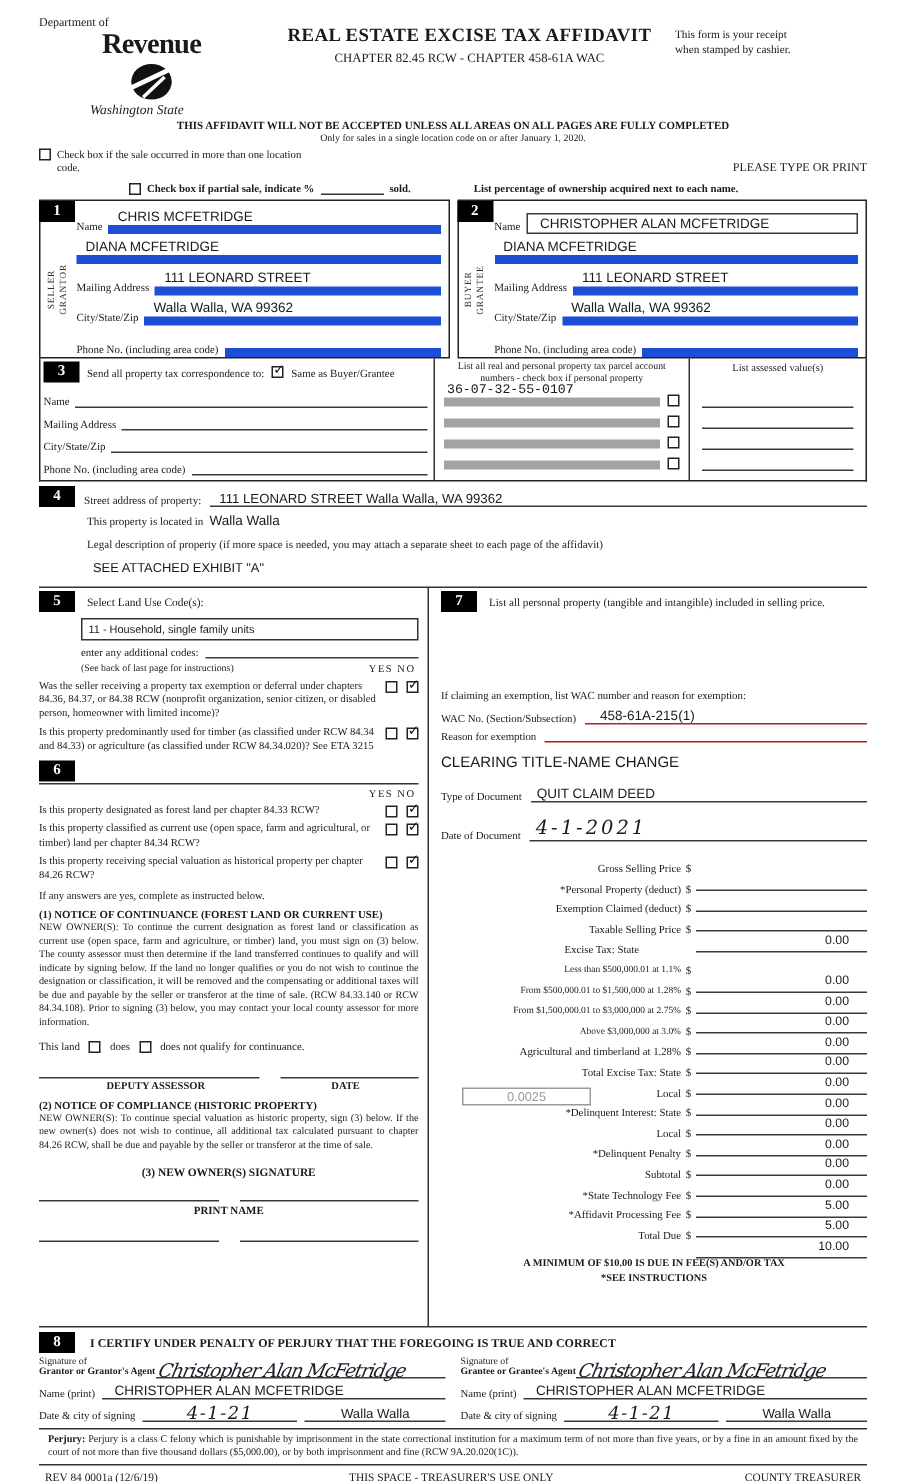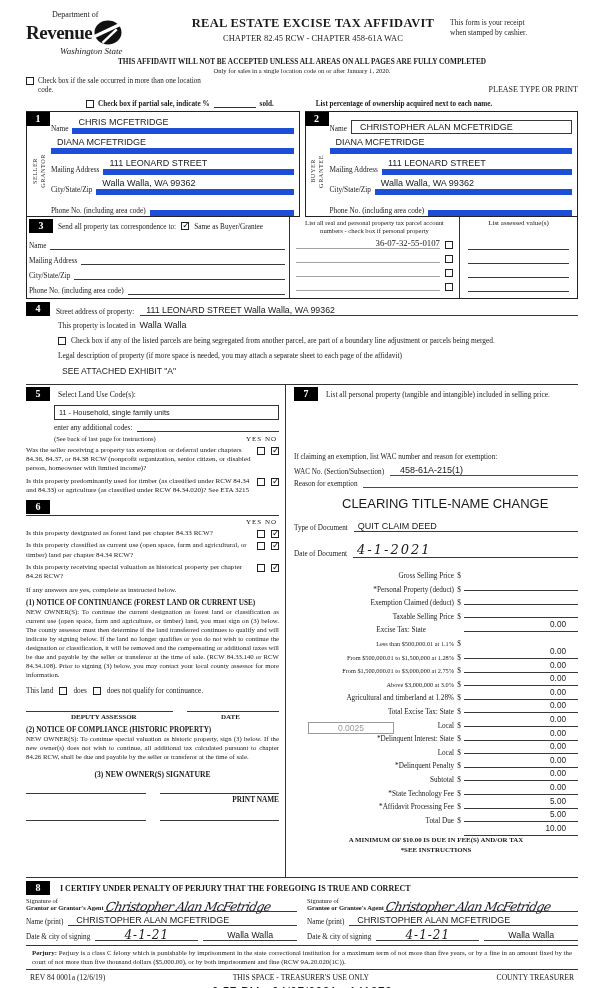--- a/index.html
+++ b/index.html
@@ -16,7 +16,7 @@
   
   .hdr { display:flex; }
   .logo { width:150px; padding-top:4px; }
-  .logo .dept { font-size:8px; margin-left:26px; }
+  .logo .dept { font-size:8px; }
   .logo-row { display:flex; align-items:center; }
   .logo .rev { font-size:19px; font-weight:bold; letter-spacing:-0.5px; }
   .logo .wa { font-size:9px; font-style:italic; margin-left:34px; }

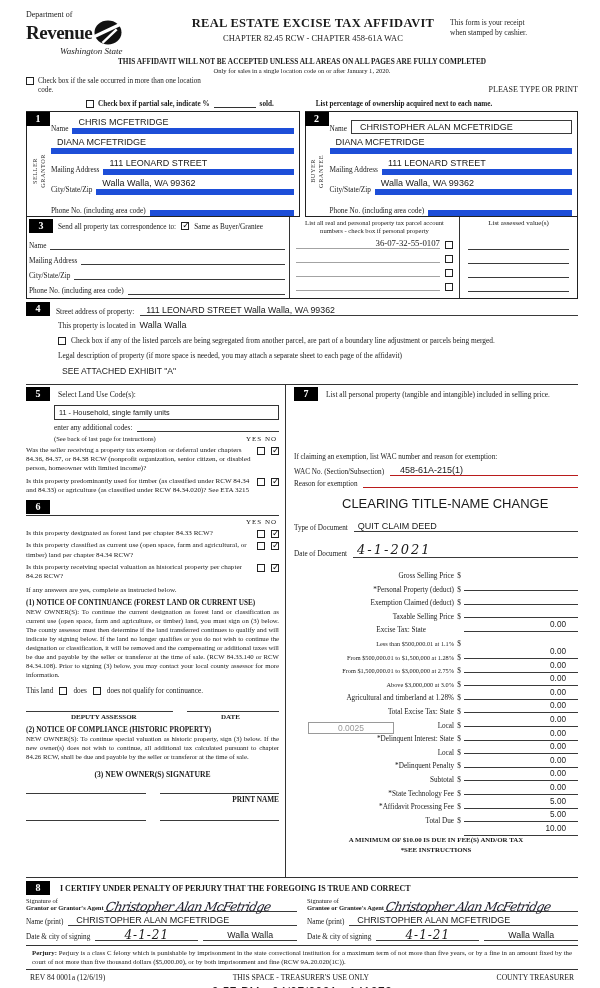--- a/index.html
+++ b/index.html
@@ -17,7 +17,7 @@
   .hdr { display:flex; }
   .logo { width:150px; padding-top:4px; }
   .logo .dept { font-size:8px; }
-  .logo-row { display:flex; align-items:center; }
+  .logo-row { display:flex; align-items:center;flex-direction:column; }
   .logo .rev { font-size:19px; font-weight:bold; letter-spacing:-0.5px; }
   .logo .wa { font-size:9px; font-style:italic; margin-left:34px; }
   .hdr-c { flex:1; text-align:center; padding-top:10px; }

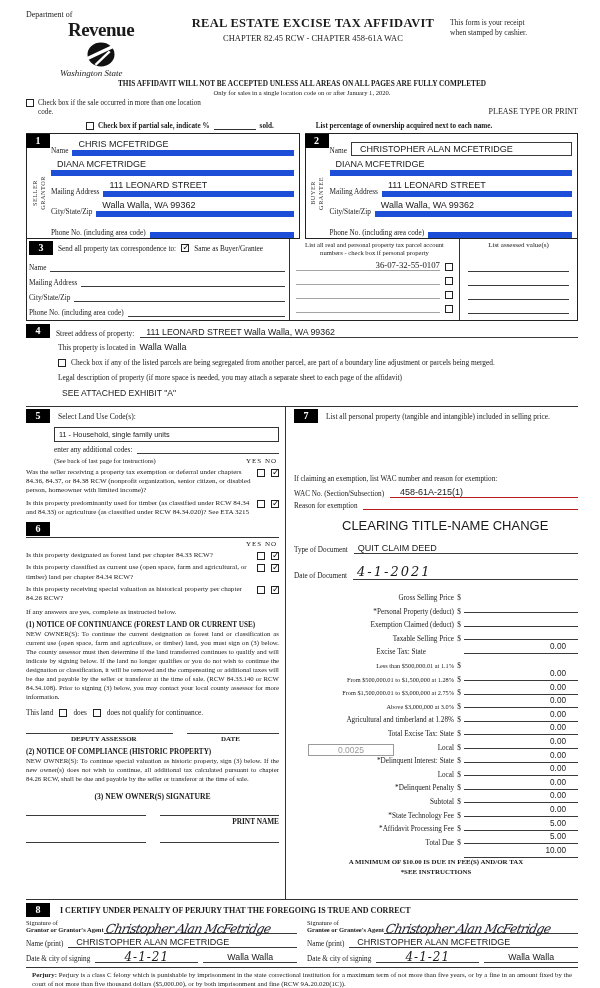--- a/index.html
+++ b/index.html
@@ -56,7 +56,7 @@
   .s3c2 { width:170px; border-left:1px solid #333; padding:2px 6px 0 6px; font-size:6.6px; }
   .s3c2 .ph { text-align:center; line-height:1.25; }
   .pl { display:flex; align-items:flex-end; gap:5px; height:14px; }
-  .pl .ln { flex:1; border-bottom:1px solid #a3a3a3; font-family:Liberation Serif, serif; font-size:8.8px; padding-left:2px; white-space:nowrap;text-align:right; }
+  .pl .ln { flex:1; border-bottom:6px solid #a3a3a3; font-family:Liberation Mono, monospace; font-size:8.8px; padding-left:2px; white-space:nowrap; }
   .s3c3 { flex:1; border-left:1px solid #333; padding:2px 8px 0 8px; font-size:7px; }
   .s3c3 .ah { text-align:center; }
   .al { border-bottom:1px solid #3a3a3a; height:14px; }

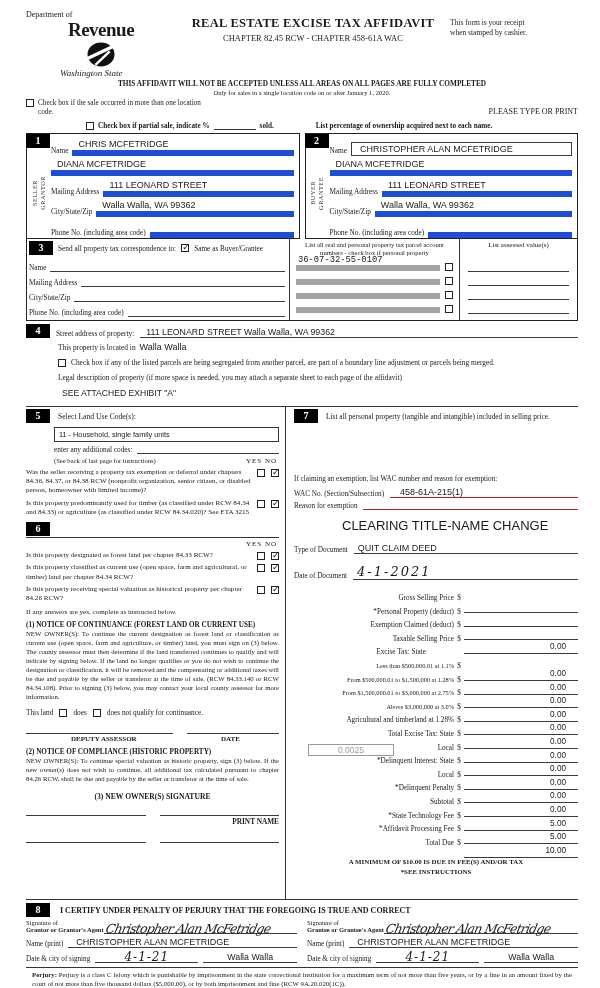--- a/index.html
+++ b/index.html
@@ -320,10 +320,6 @@
       <span>This property is located in</span>
       <span class="val">Walla Walla</span>
     </div>
-    <div class="seg">
-      <span class="cb"></span>
-      <span>Check box if any of the listed parcels are being segregated from another parcel, are part of a boundary line adjustment or parcels being merged.</span>
-    </div>
     <div class="legal">Legal description of property (if more space is needed, you may attach a separate sheet to each page of the affidavit)</div>
     <div class="exhibit">SEE ATTACHED EXHIBIT "A"</div>
   </div>

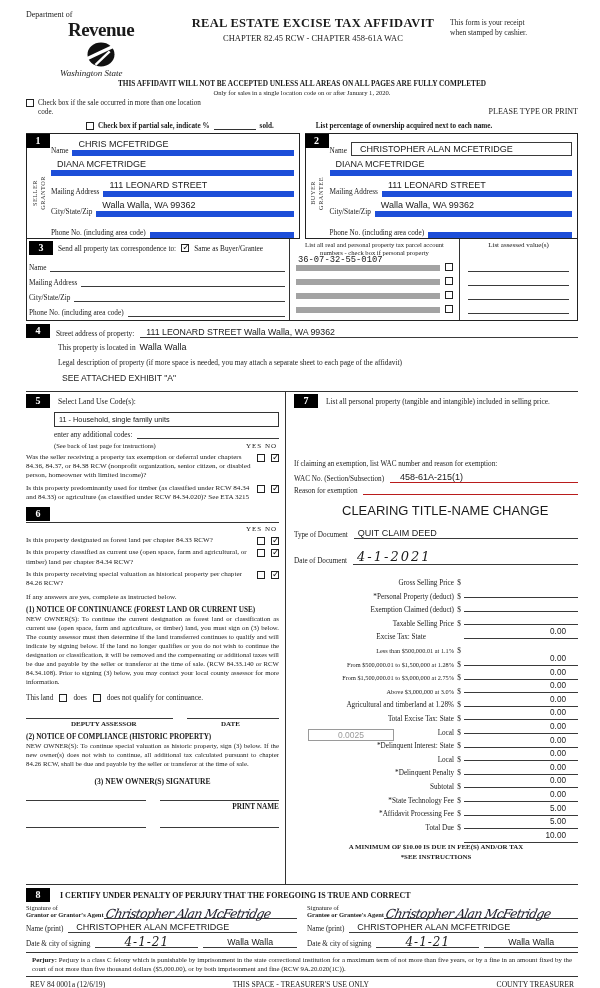--- a/index.html
+++ b/index.html
@@ -104,7 +104,7 @@
   .exlab { font-size:7.2px; margin-top:52px; }
   .wrow { display:flex; align-items:flex-end; gap:6px; font-size:7.2px; margin-top:4px; }
   .wrow .ln { flex:1; border-bottom:1px solid #b91c1c; font-family:"Liberation Sans",sans-serif; font-size:9px; padding-left:10px; white-space:nowrap; }
-  .clearing { font-family:"Liberation Sans",sans-serif; font-size:13px; margin-top:8px;margin-left:48px; }
+  .clearing { font-family:"Liberation Sans",sans-serif; font-size:10px; margin-top:8px; }
   .docrow { display:flex; align-items:flex-end; gap:6px; font-size:7.2px; margin-top:10px; }
   .docrow .ln { flex:1; border-bottom:1px solid #3a3a3a; font-family:"Liberation Sans",sans-serif; font-size:9px; padding-left:4px; white-space:nowrap; }
   .docrow .ln.hwv { font-family:"DejaVu Serif",serif; font-style:italic; font-size:13px; letter-spacing:2px; padding-bottom:0; }

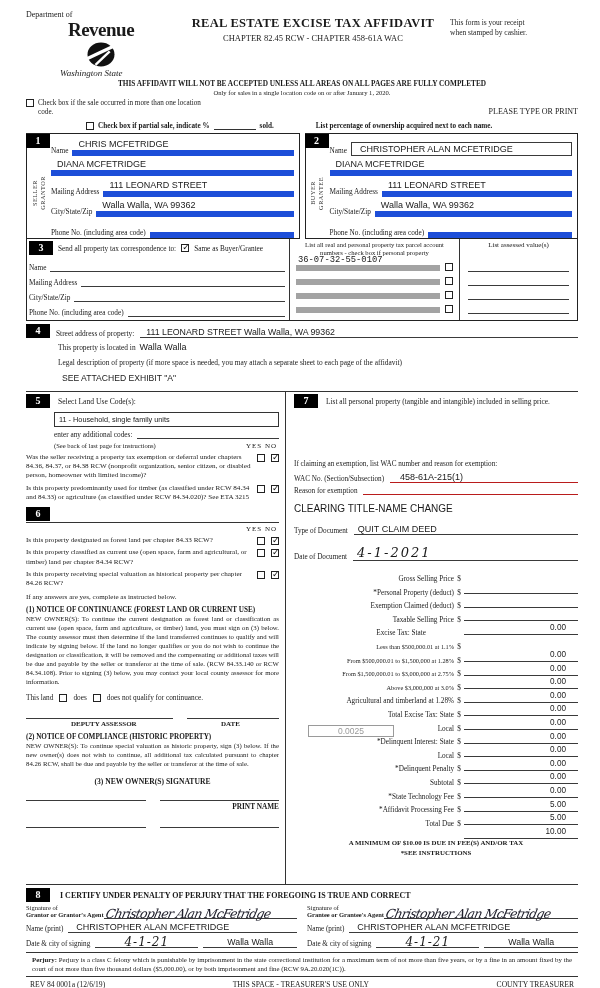--- a/index.html
+++ b/index.html
@@ -97,7 +97,7 @@
   .sigcap .c1 { flex:1.6; text-align:center; font-weight:bold; }
   .sigcap .c2 { flex:1; text-align:center; font-weight:bold; }
   .ownersig { text-align:center; font-size:7.6px; font-weight:bold; margin-top:8px; }
-  .pn { text-align:right; font-size:7.3px; font-weight:bold; margin-top:1px; }
+  .pn { text-align:center; font-size:7.3px; font-weight:bold; margin-top:1px; }
 
   
   .s7h { display:flex; gap:8px; align-items:center; font-size:7.4px; }

